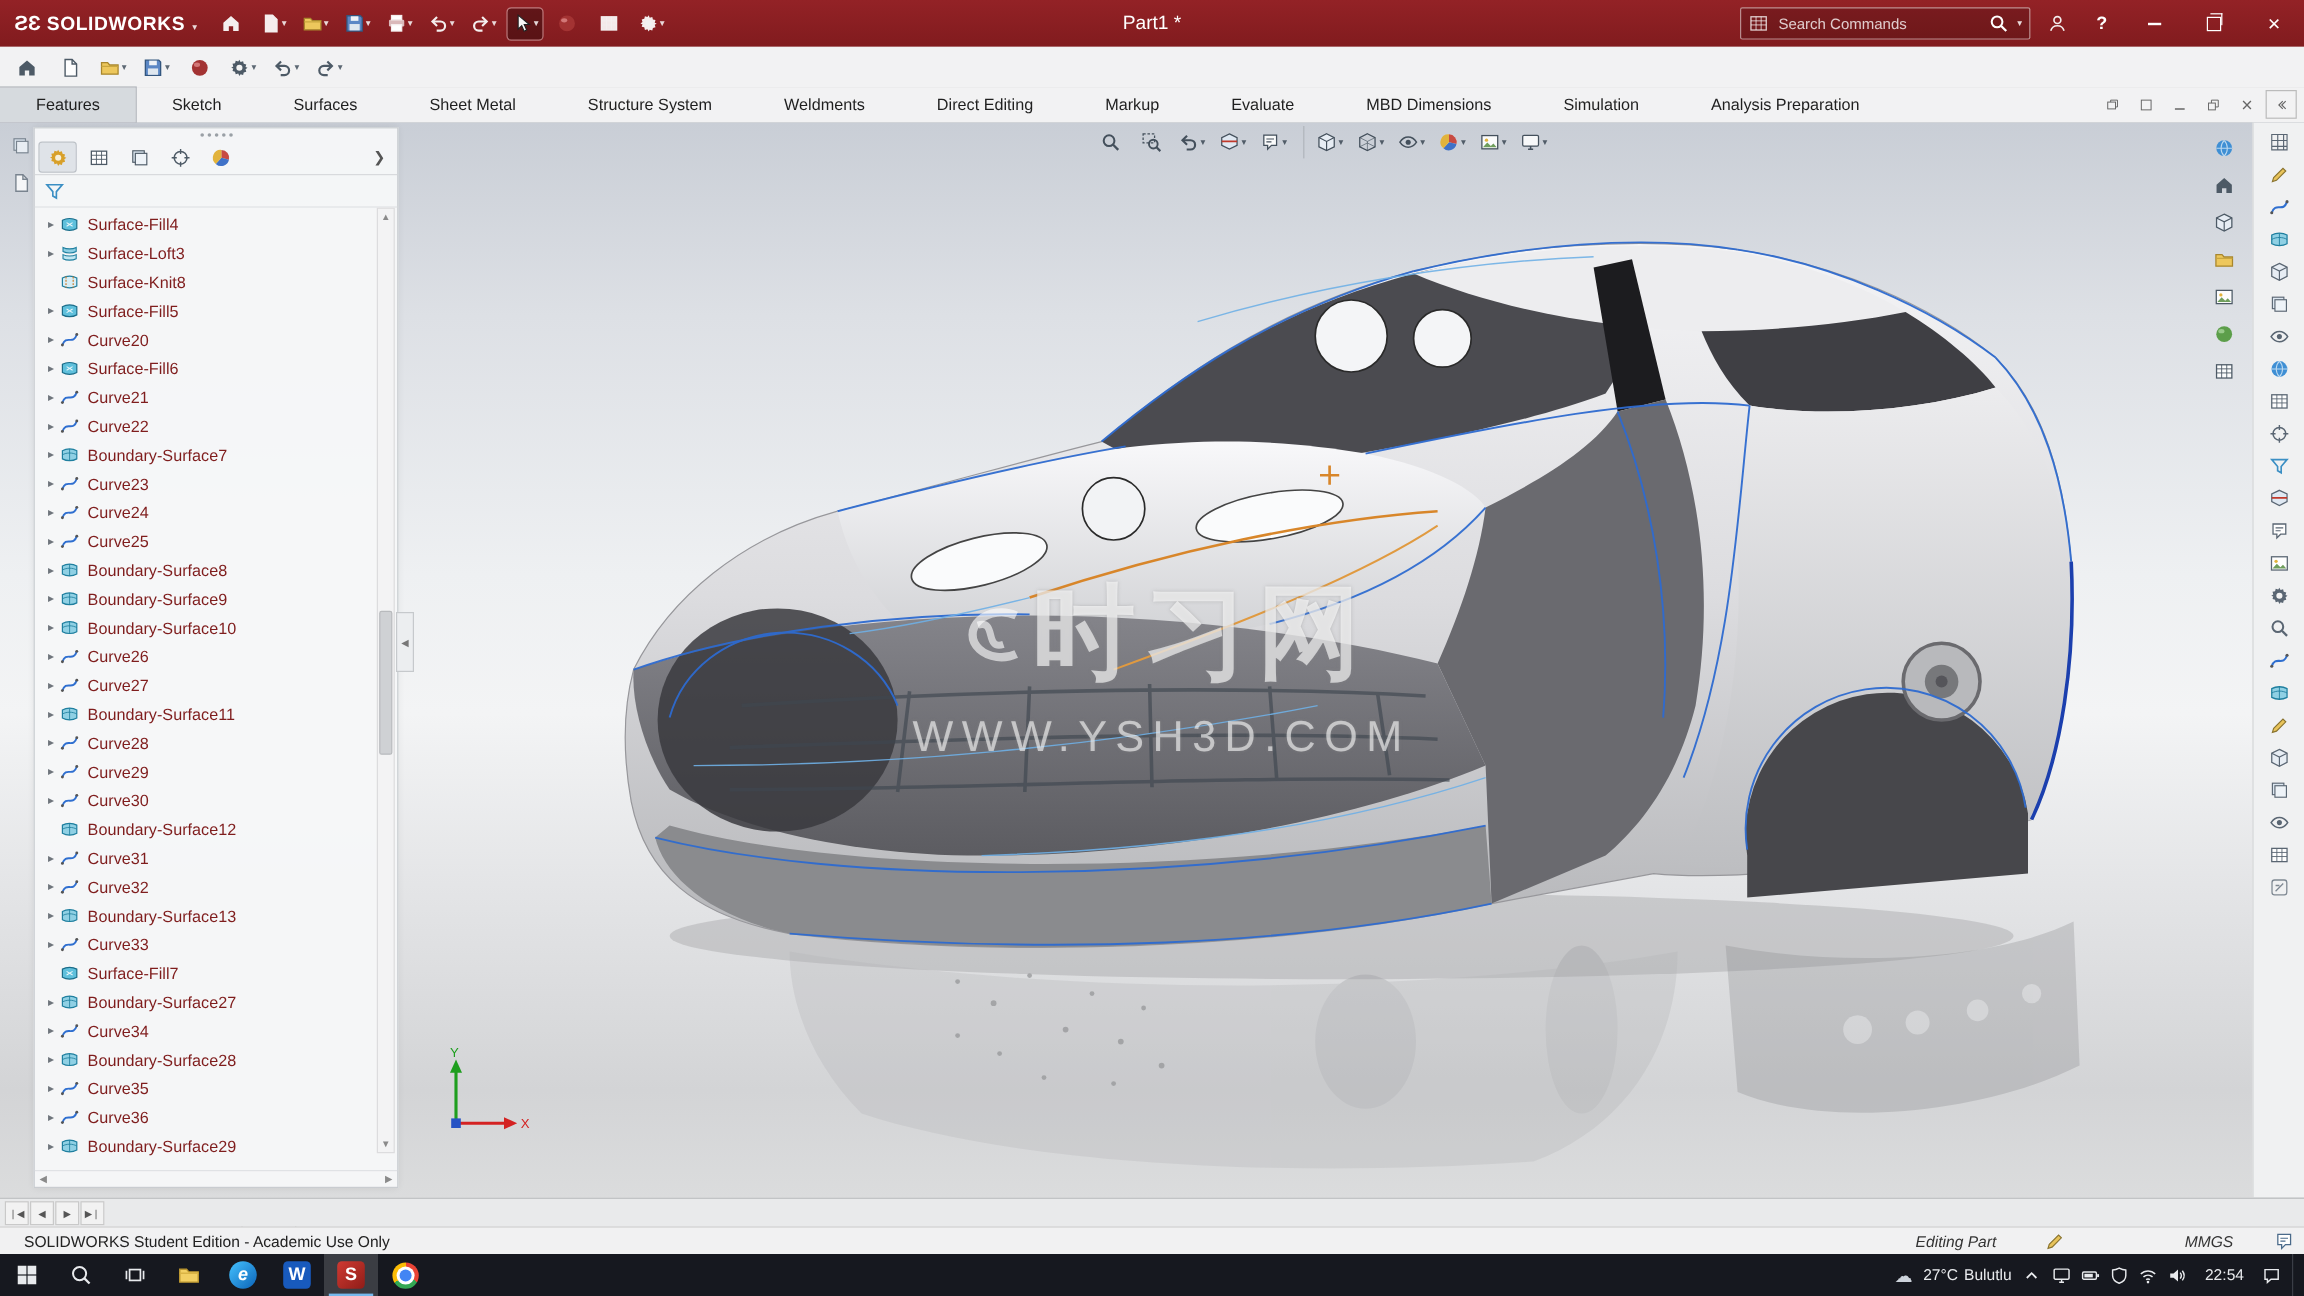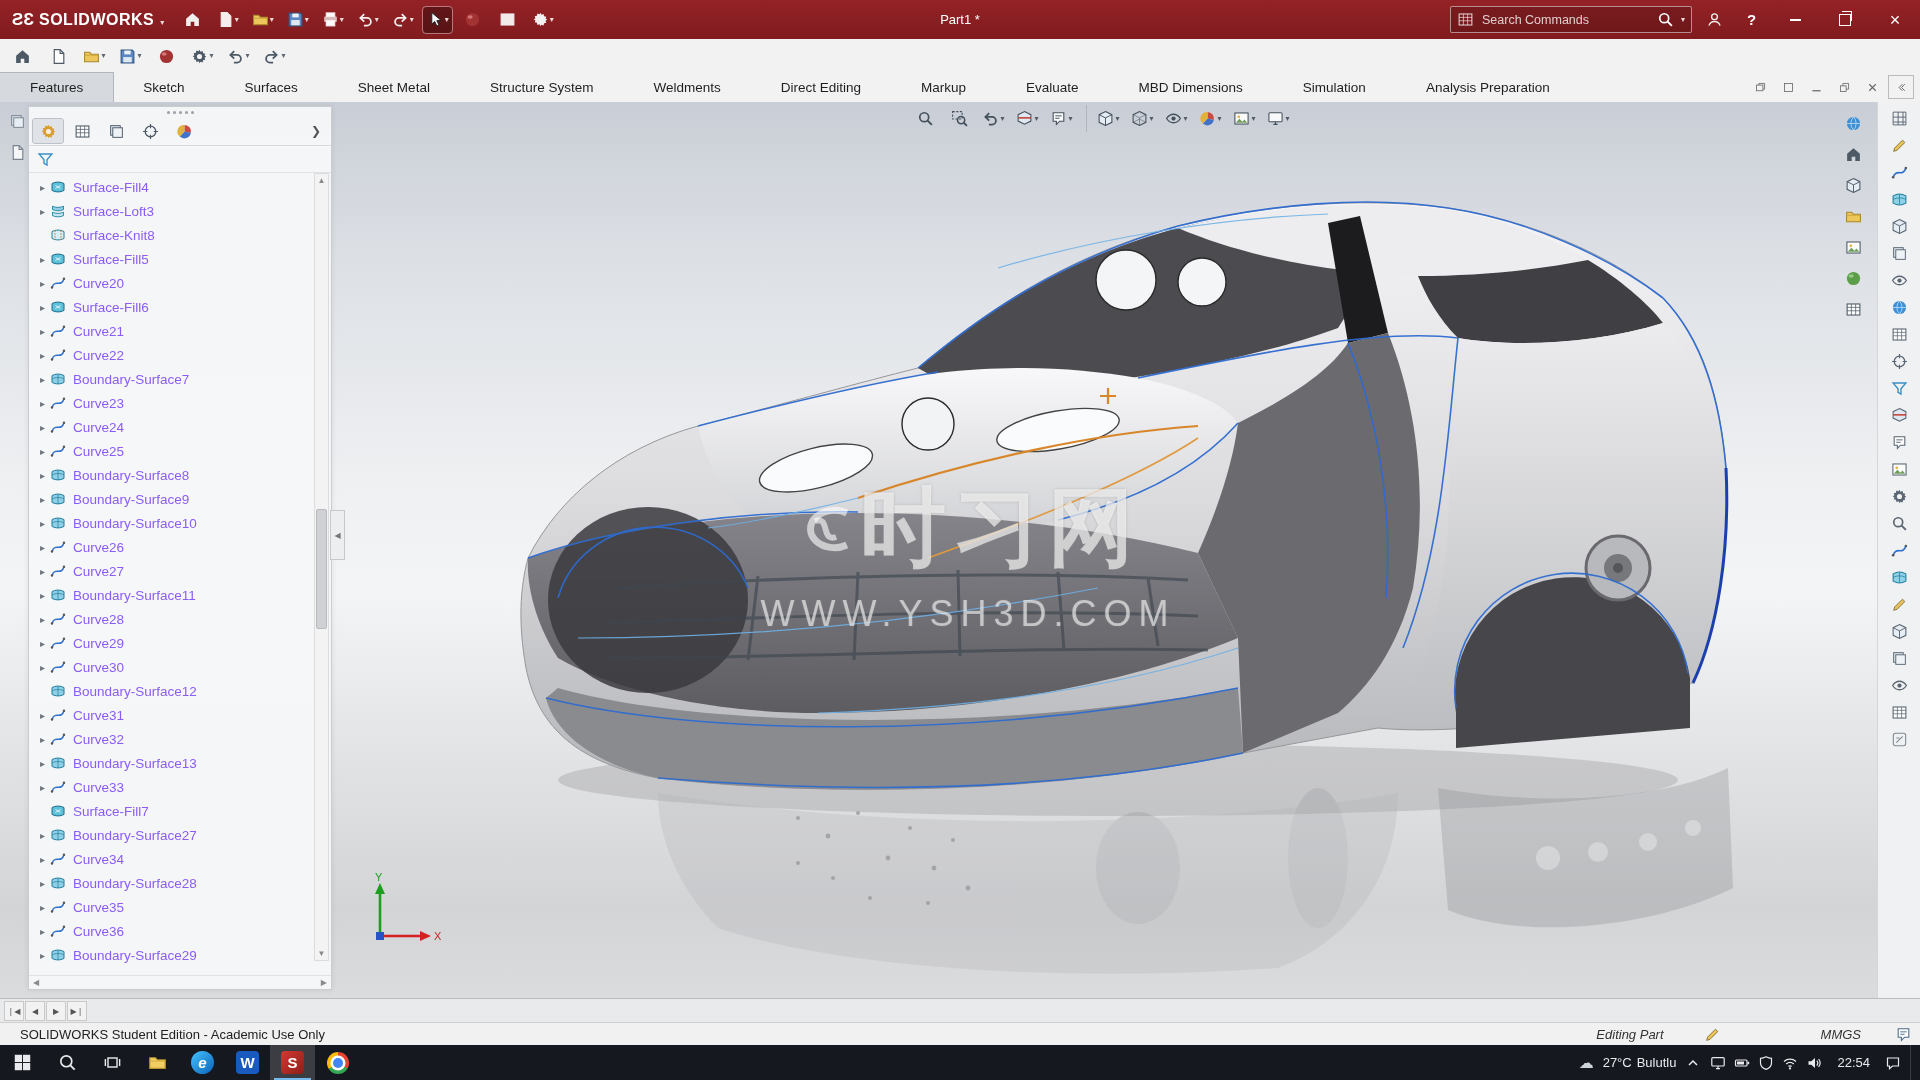--- a/index.html
+++ b/index.html
@@ -17,7 +17,7 @@
   .brand-name{font-weight:bold;font-size:16px;letter-spacing:.5px;color:#fff;}
   .tb-icons{display:flex;gap:6px;align-items:center;}
   .titlebar .tbtn.active{background:rgba(0,0,0,.32);outline:1px solid rgba(255,255,255,.4);}
-  .doc-title{position:absolute;left:50%;transform:translateX(-50%);font-size:13px;color:#fff;}
+  .doc-title{position:absolute;left:50%;transform:translateX(-50%);font-size:16px;color:#fff;}
   .tb-right{position:absolute;right:0;top:0;height:39px;display:flex;align-items:center;gap:8px;padding-right:4px;}
   .searchbox{display:flex;align-items:center;gap:6px;width:228px;height:25px;border:1px solid rgba(255,255,255,.5);
              background:rgba(0,0,0,.16);border-radius:2px;padding:0 6px;}

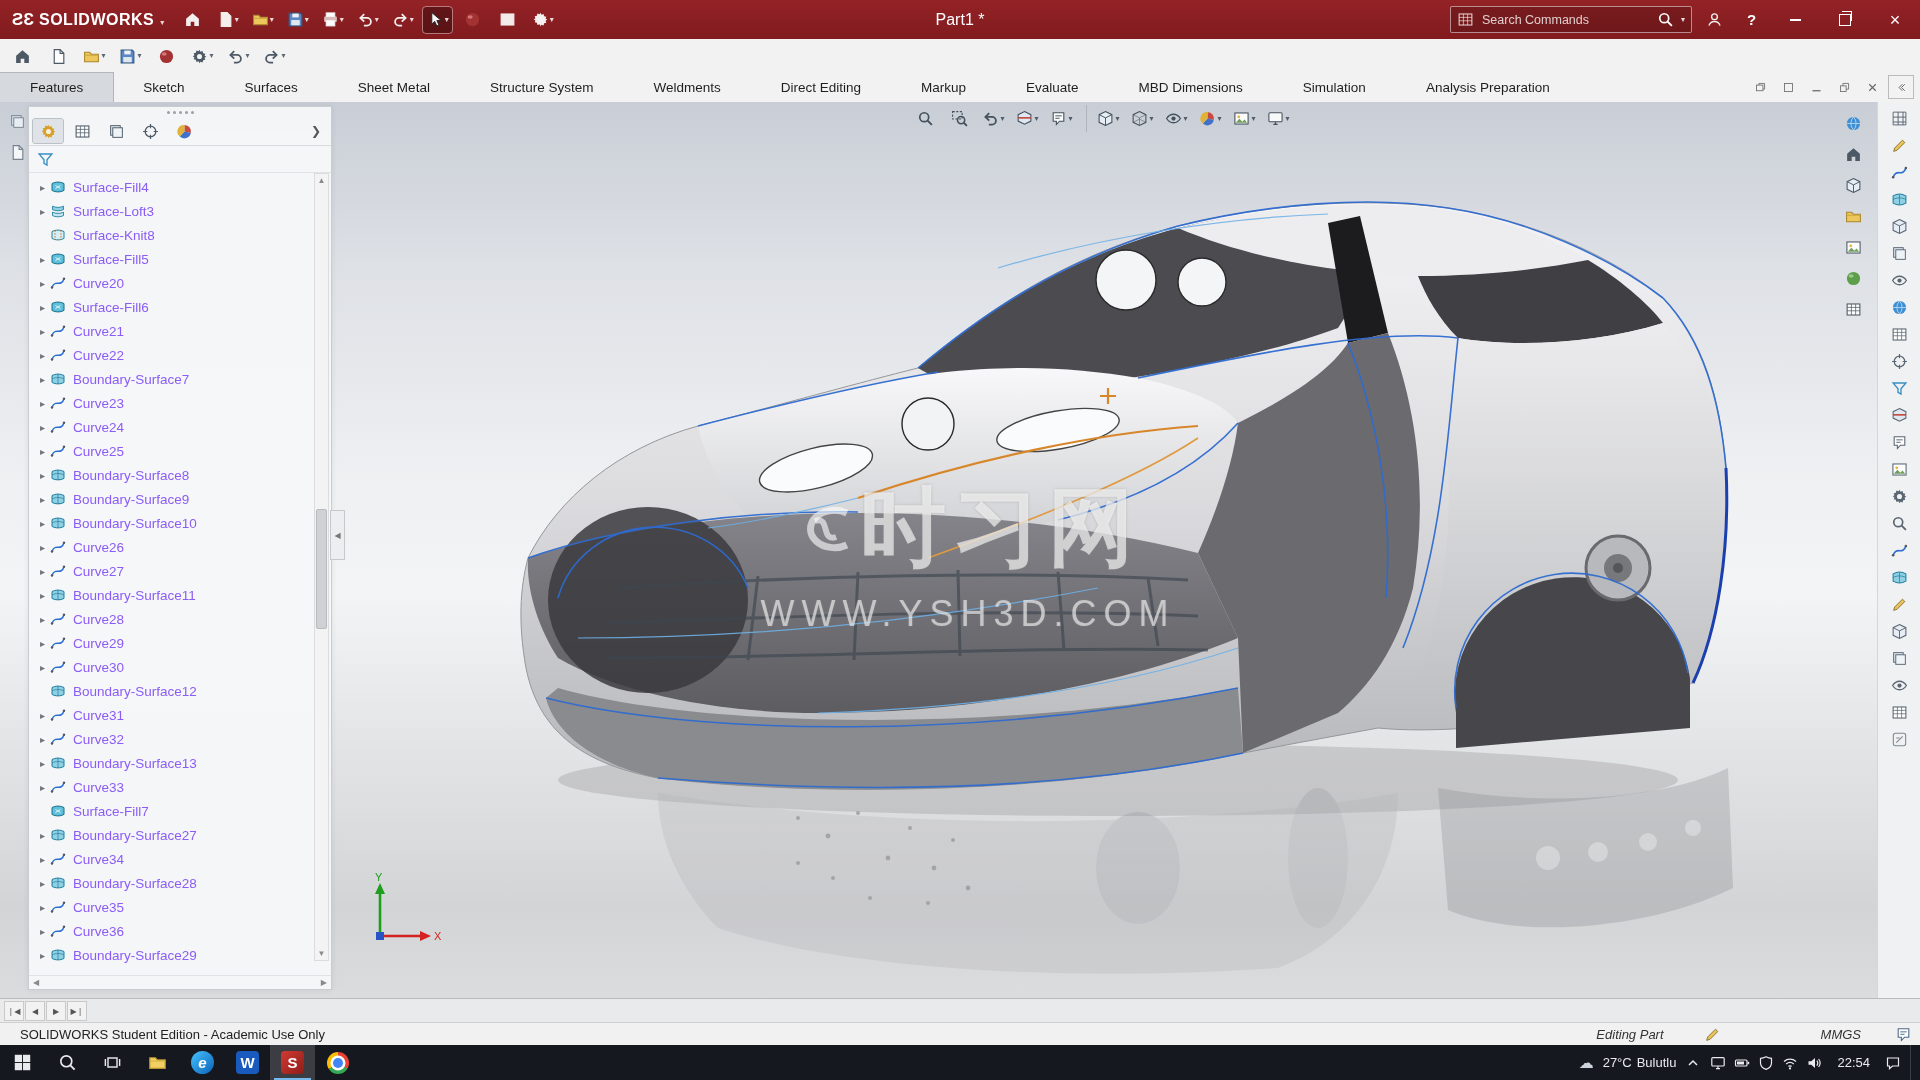--- a/index.html
+++ b/index.html
@@ -75,7 +75,7 @@
   .trow{display:flex;align-items:center;height:24px;padding-left:6px;white-space:nowrap;}
   .arr{width:15px;color:#6f757c;font-size:10px;text-align:center;}
   .ticon svg{width:16px;height:16px;display:block;}
-  .tlabel{margin-left:7px;font-size:13.5px;color:#8b5cf6;}
+  .tlabel{margin-left:7px;font-size:13.5px;color:#7f1d1d;}
   .vscroll{position:absolute;right:2px;top:66px;width:13px;height:786px;background:#f3f3f4;border:1px solid #dcdcde;
            display:flex;flex-direction:column;align-items:center;font-size:8px;color:#8a8a8a;}
   .vthumb{position:absolute;top:335px;left:1px;width:9px;height:118px;background:#cfd1d4;border:1px solid #b8babd;border-radius:2px;}

